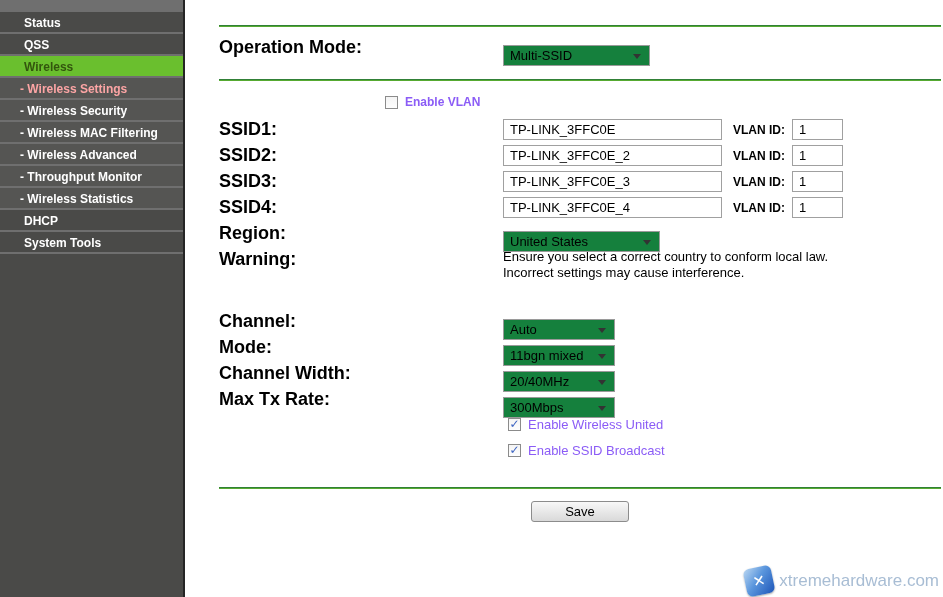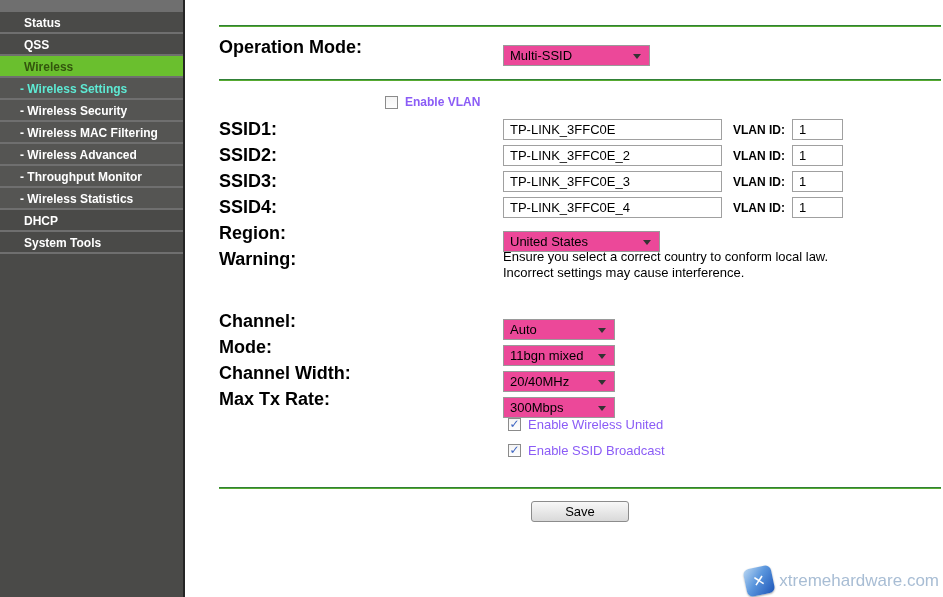--- a/index.html
+++ b/index.html
@@ -62,7 +62,7 @@
   .gap8 { width:8px; flex:0 0 8px; }
   
   .dropdown {
-    height:21px; border:1px solid #9a9a9a; background:#ec4899;
+    height:21px; border:1px solid #9a9a9a; background:#15803d;
     display:flex; align-items:center; font-size:13px; color:#000;
     padding-left:6px; position:relative; cursor:pointer;margin-top:16px;
   }

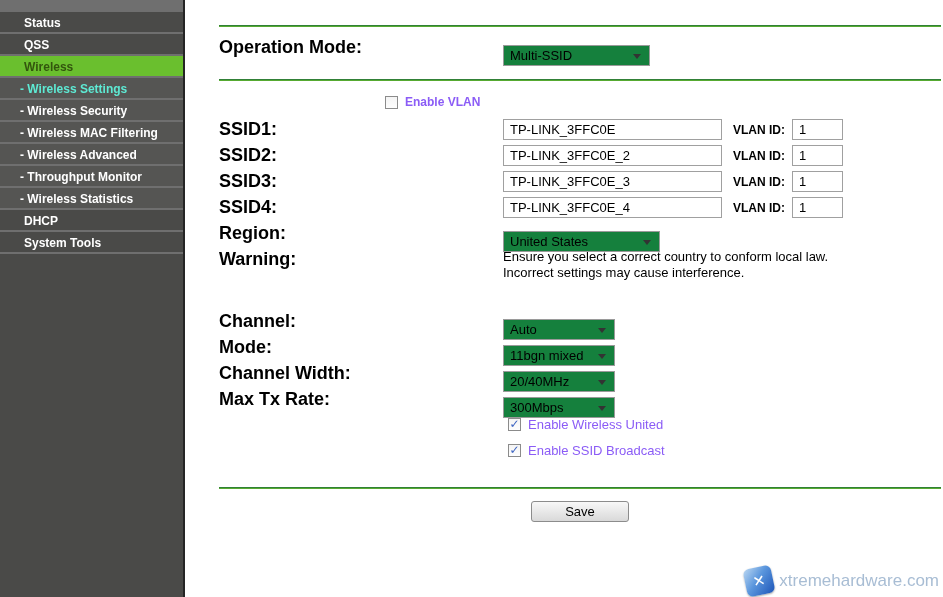--- a/index.html
+++ b/index.html
@@ -27,7 +27,7 @@
   }
   .menu-item.sub { background:#555553; padding-left:20px; }
   .menu-item.active-main { background:#6abf2e; color:#33550e; }
-  .menu-item.active-sub { color:#5eead4; }
+  .menu-item.active-sub { color:#fca5a5; }
   
   .v-divider {
     position:absolute; left:183px; top:0; width:2px; height:597px;

